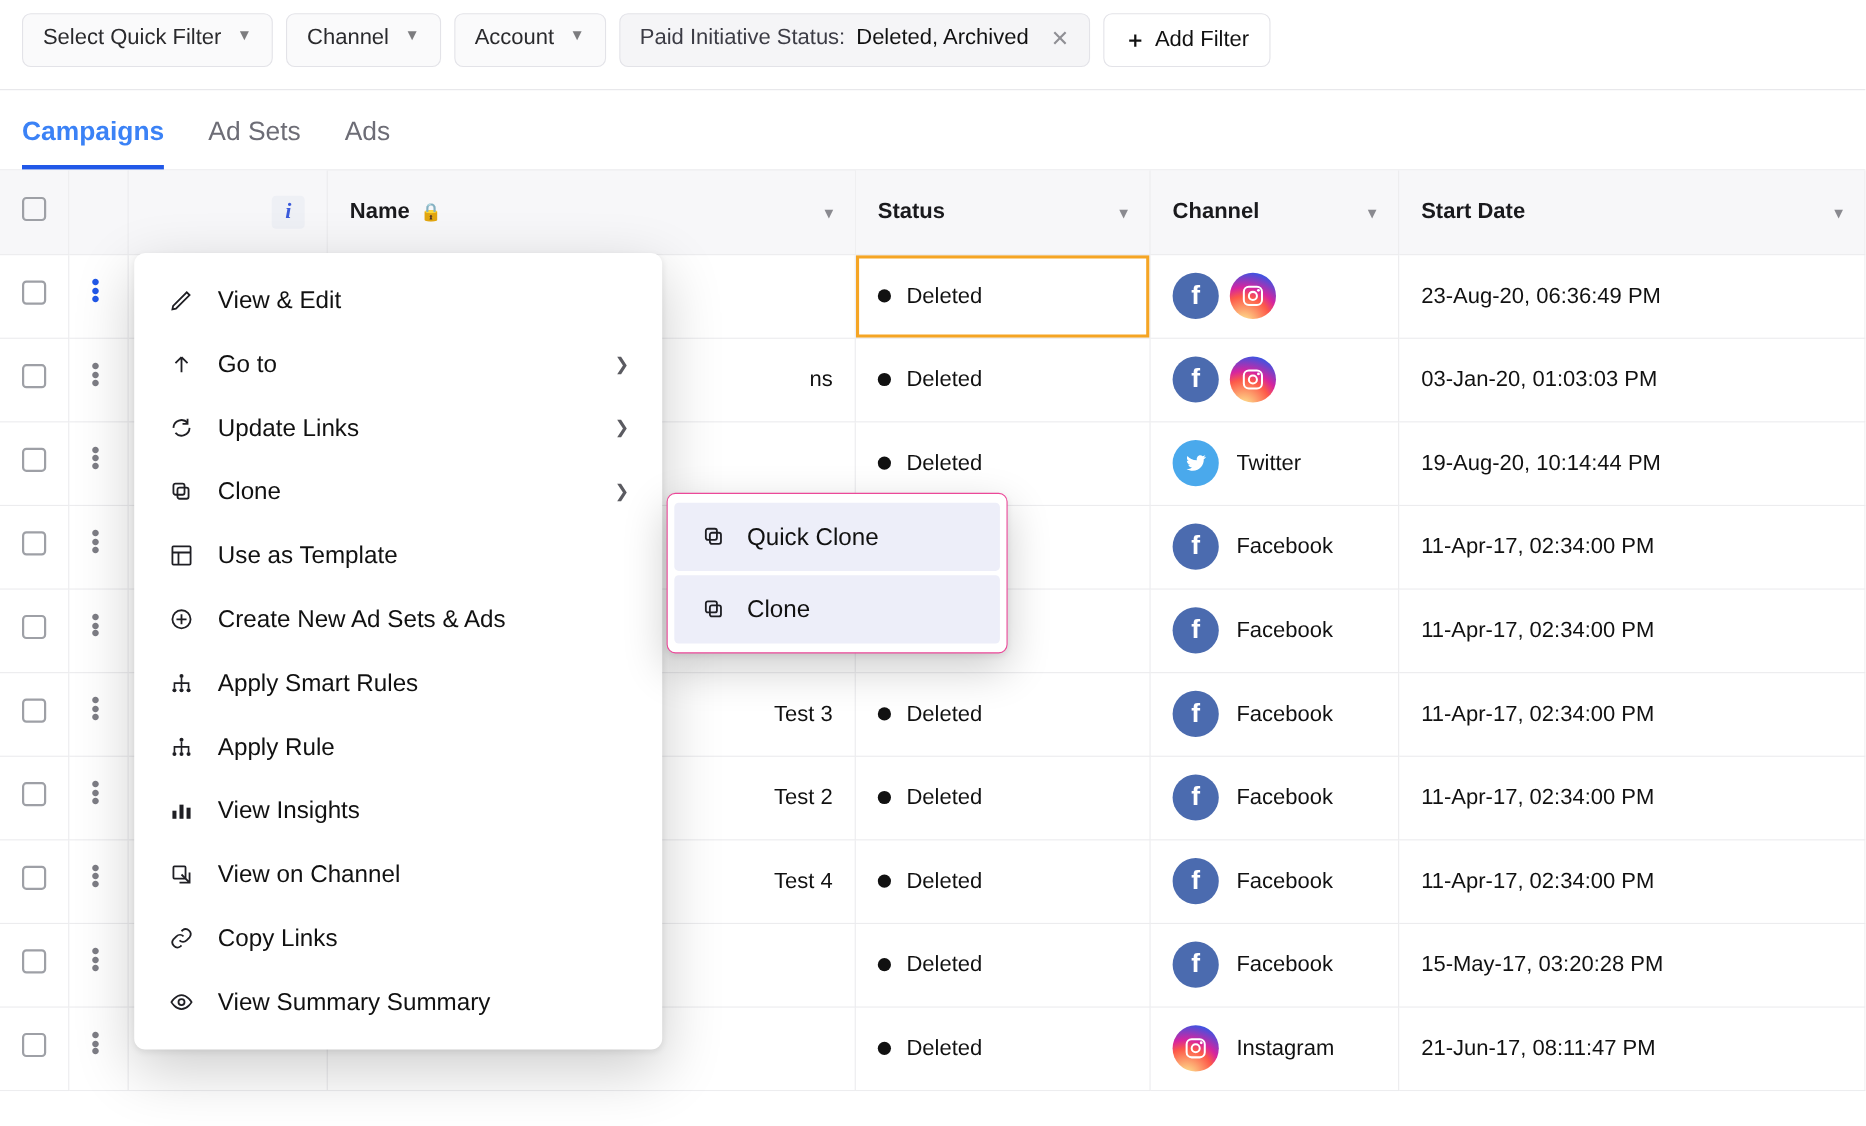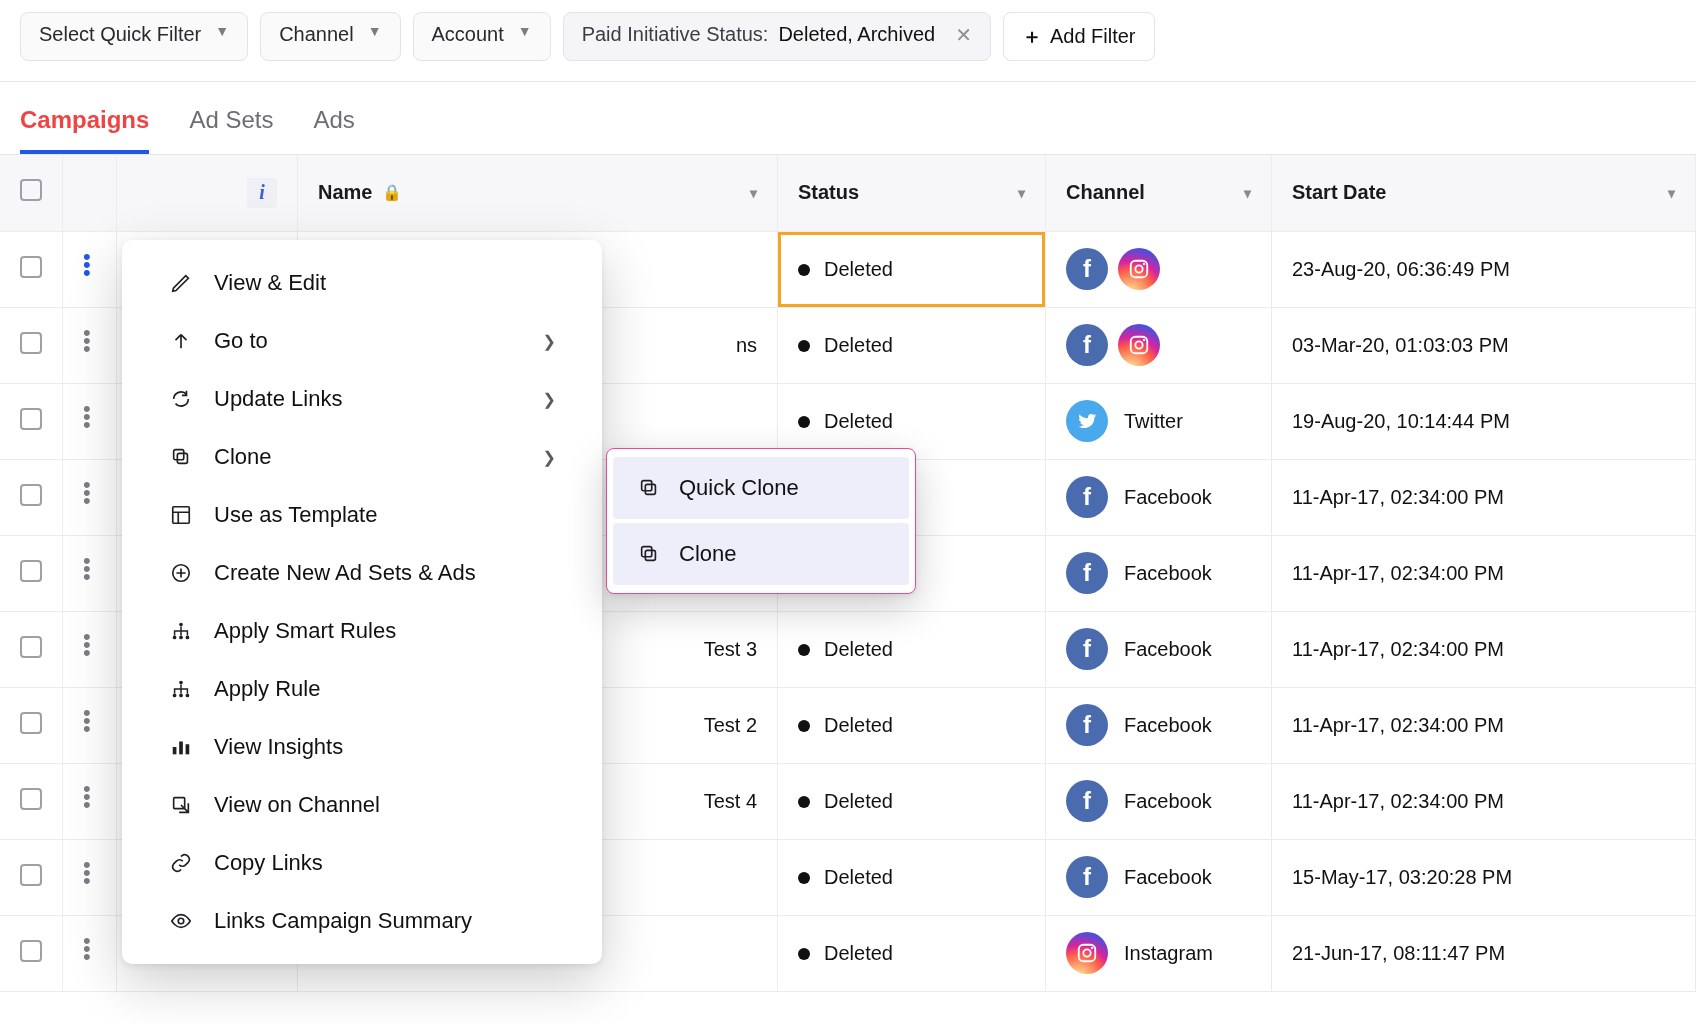--- a/index.html
+++ b/index.html
@@ -44,7 +44,7 @@
     padding: 12px 0 16px; font-size: 24px; color: #6d6d76; cursor:pointer;
     border-bottom: 4px solid transparent; font-weight: 500;
   }
-  .tab.active { color: #ef4444; border-bottom-color: #2158e8; font-weight: 600;}
+  .tab.active { color: #3b82f6; border-bottom-color: #2158e8; font-weight: 600;}
 
   
   .table { width: 100%; border-collapse: collapse; }

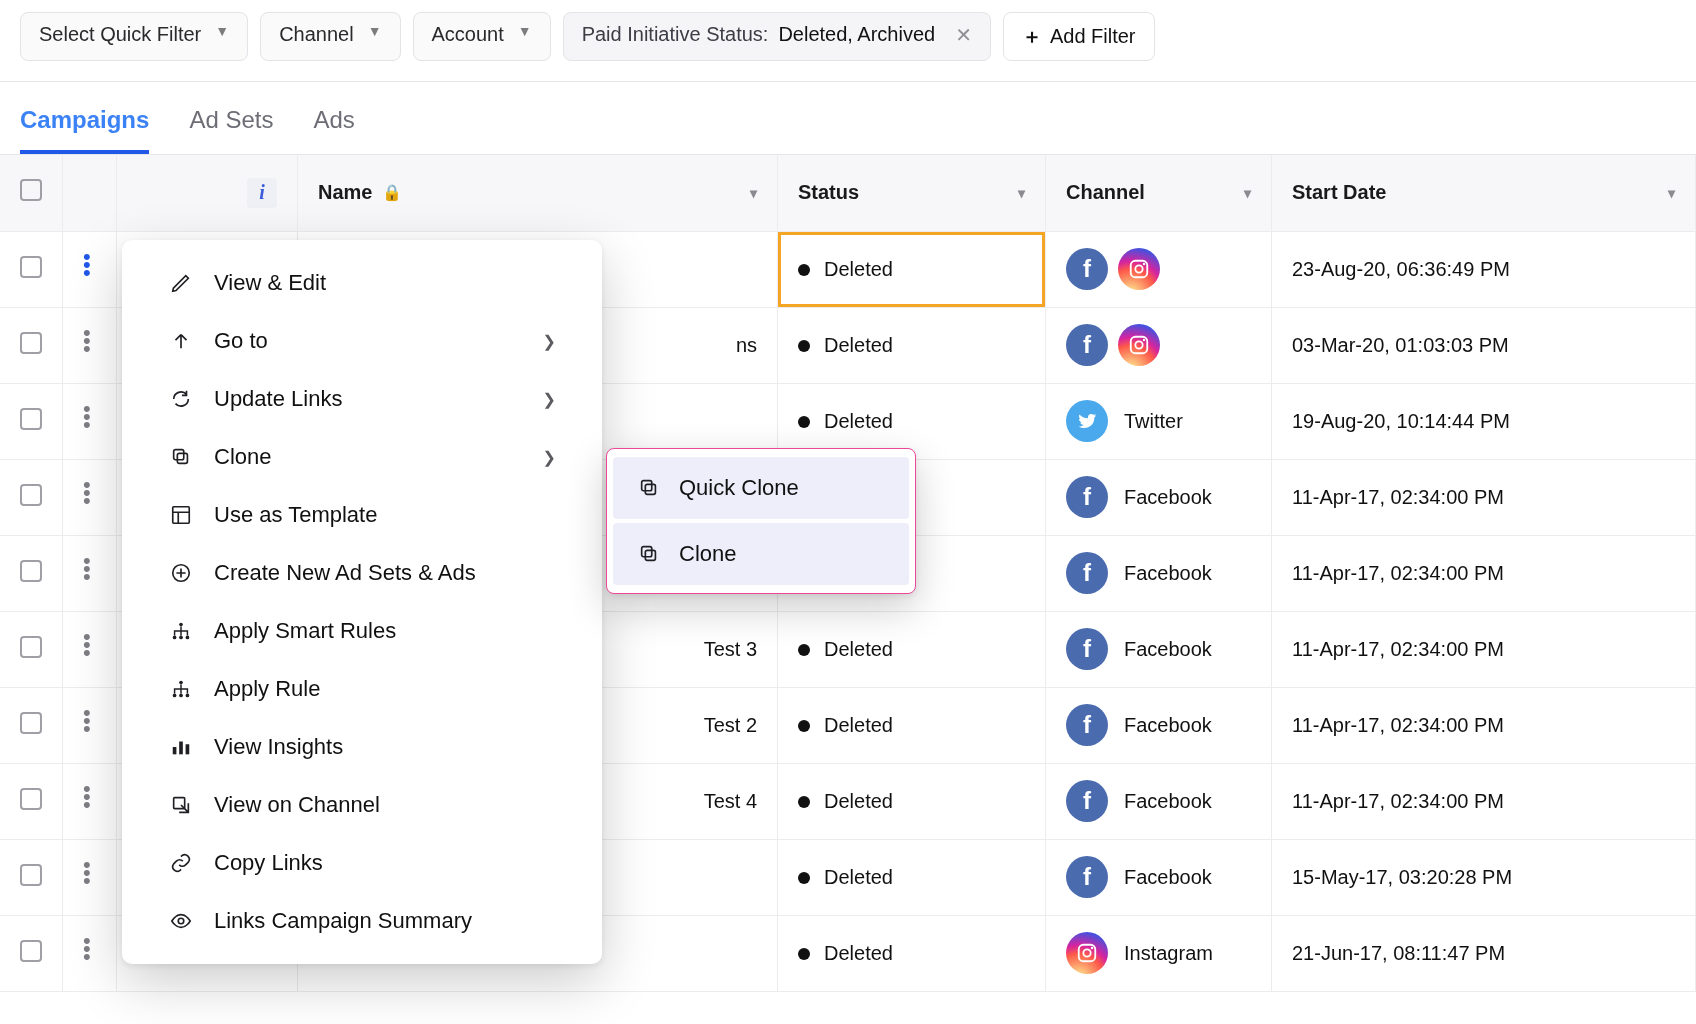--- a/index.html
+++ b/index.html
@@ -106,13 +106,13 @@
   
   .ctx {
     position: absolute;
-    top: 240px;
+    top: 230px;
     left: 122px;
     width: 480px;
     background: #fff;
     border-radius: 10px;
     box-shadow: 0 18px 55px rgba(0,0,0,.20), 0 2px 6px rgba(0,0,0,.08);
-    padding: 14px 16px;
+    padding: 14px 0;
     z-index: 50;
   }
   .ctx-item {

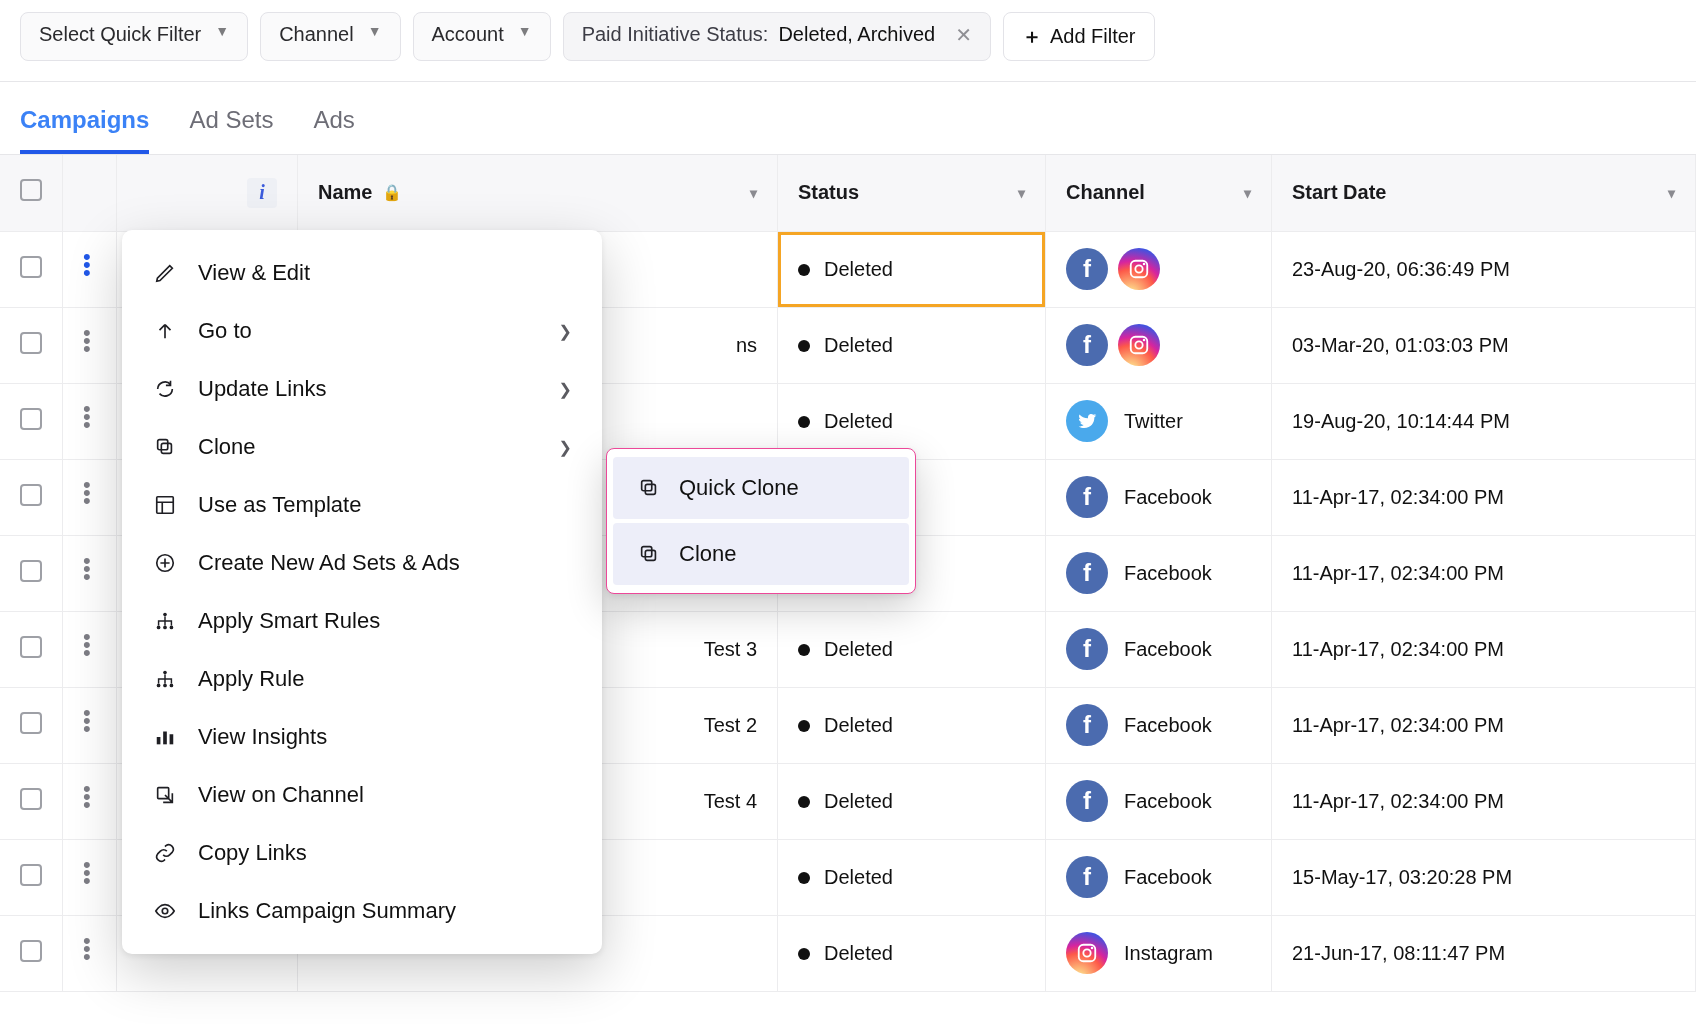--- a/index.html
+++ b/index.html
@@ -256,7 +256,7 @@
             </span>
           </span>
         </td>
-        <td class="col-date">03-Mar-20, 01:03:03 PM</td>
+        <td class="col-date">03-Jan-20, 01:03:03 PM</td>
       </tr>
       <tr>
         <td class="col-check"><span class="chk"></span></td>

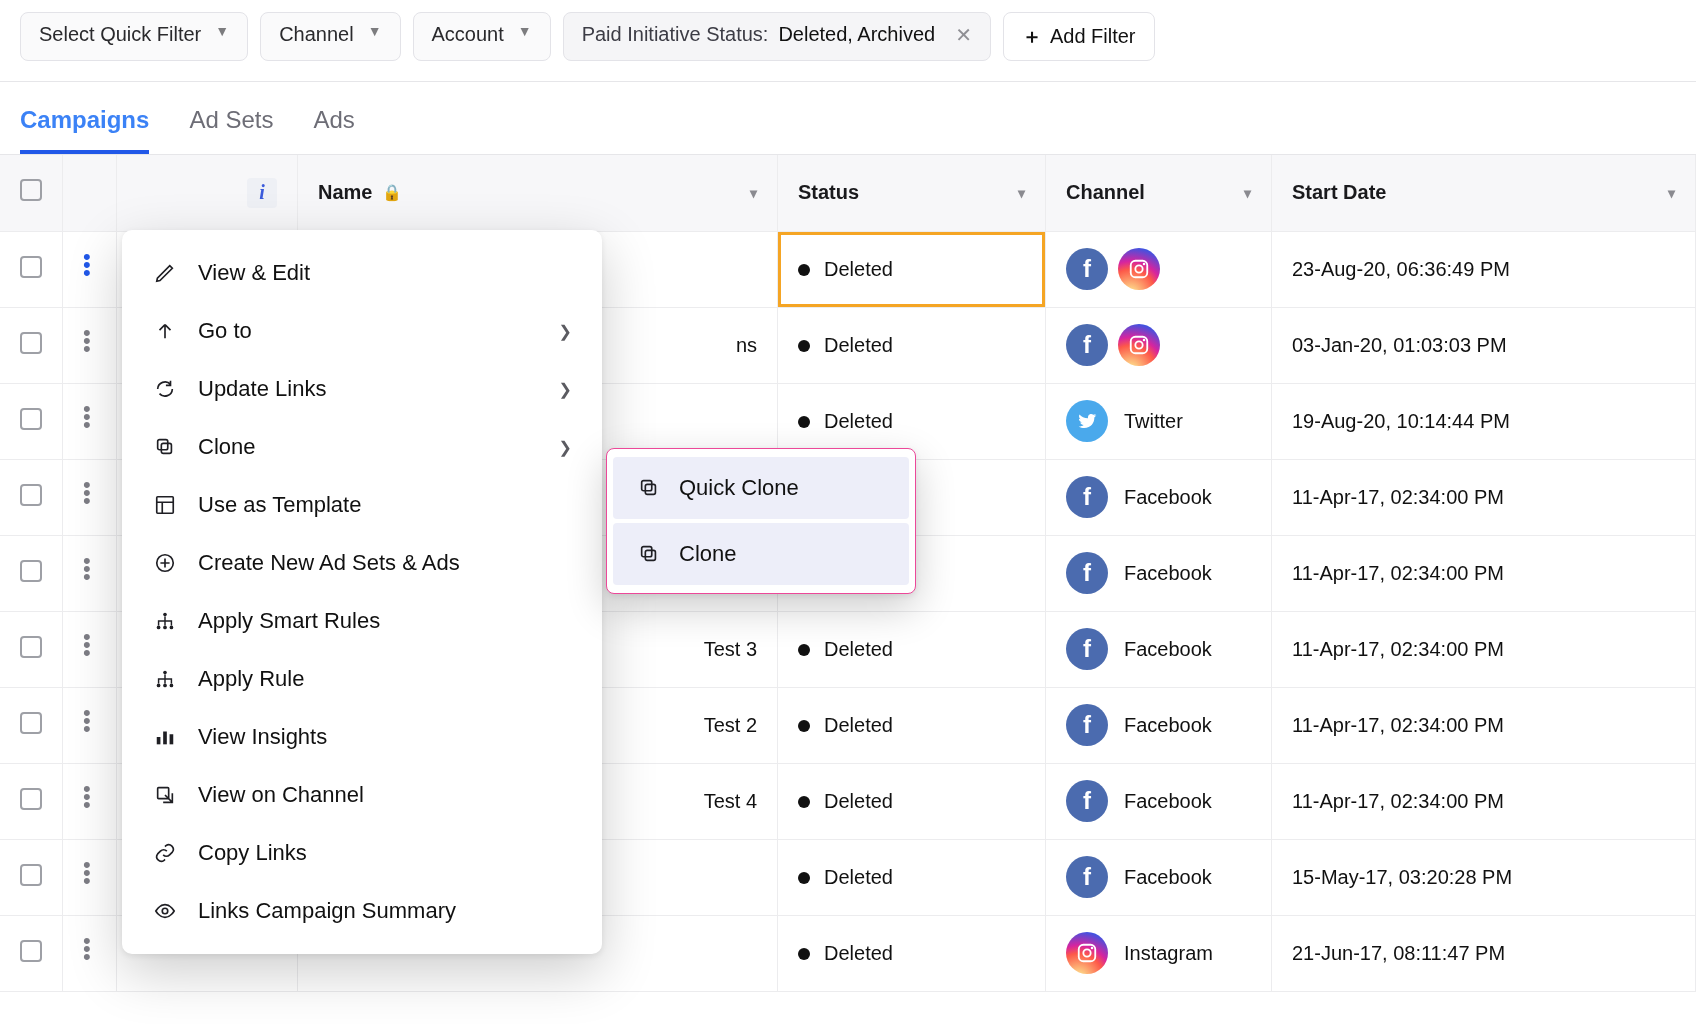--- a/index.html
+++ b/index.html
@@ -496,7 +496,7 @@
           <circle cx="12" cy="12" r="3"></circle>
         </svg>
       </span>
-    <span>Links Campaign Summary</span>
+    <span>View Summary Summary</span>
   </div>
 </div>
 

